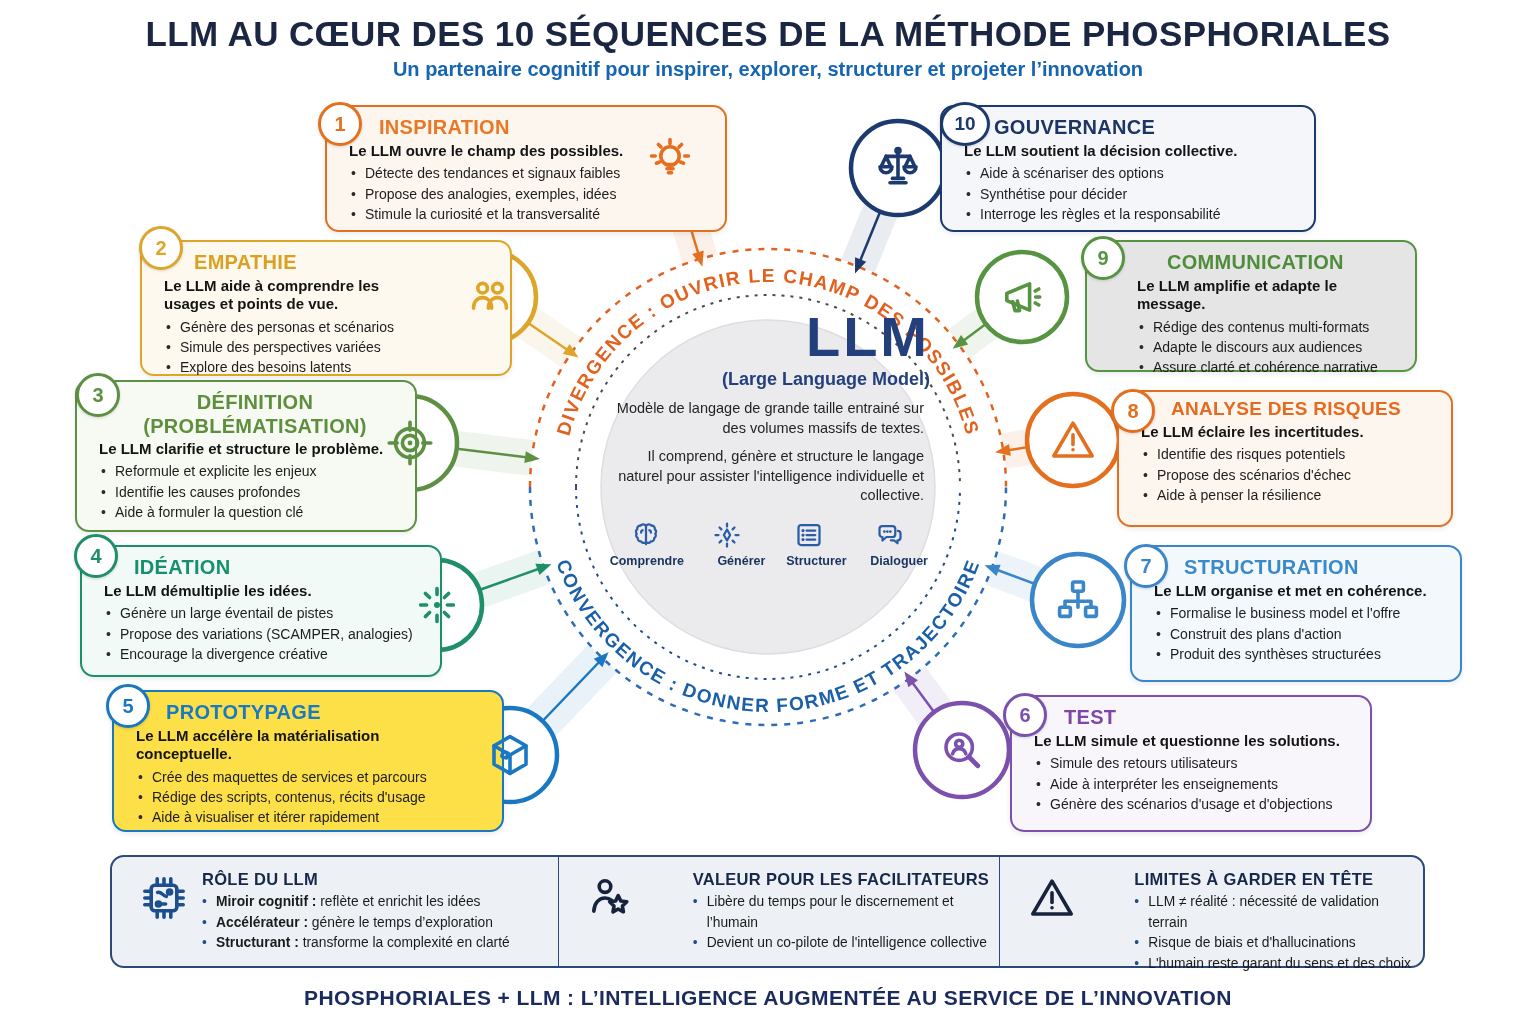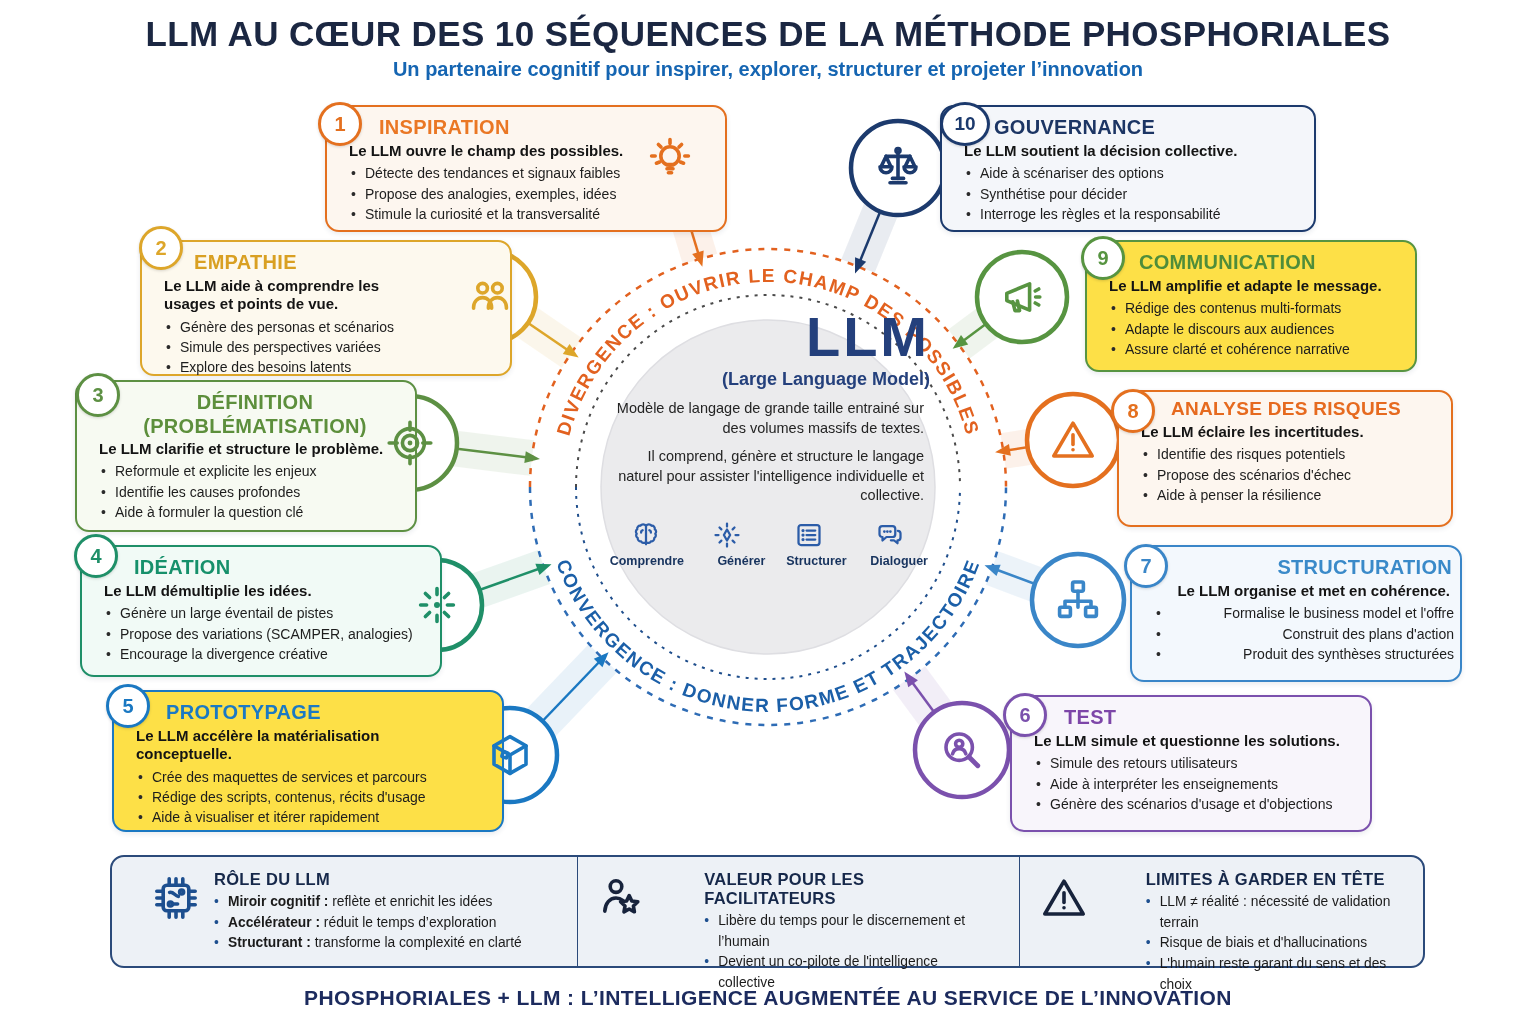--- a/index.html
+++ b/index.html
@@ -36,7 +36,7 @@
   .c6{border-color:#7b51ad;background:#f8f5fb;}  .c6 .title{color:#7d46a8;}
   .c7{border-color:#3a86c8;background:#f3f8fd;}  .c7 .title{color:#3a8ac9;}
   .c8{border-color:#e4701f;background:#fdf6ef;}  .c8 .title{color:#e66a1f;font-size:19px;margin-top:6px;}
-  .c9{border-color:#579441;background:#fde047;}  .c9 .title{color:#4f8d3a;}
+  .c9{border-color:#579441;background:#e5e5e5;padding-left:28px;}  .c9 .title{color:#4f8d3a;}
   .c10{border-color:#1c3a6d;background:#f4f6fa;} .c10 .title{color:#1c3564;}
   .c1 .lead,.c1 ul{margin-right:100px;}
   .c2 .lead,.c2 ul{margin-right:88px;}

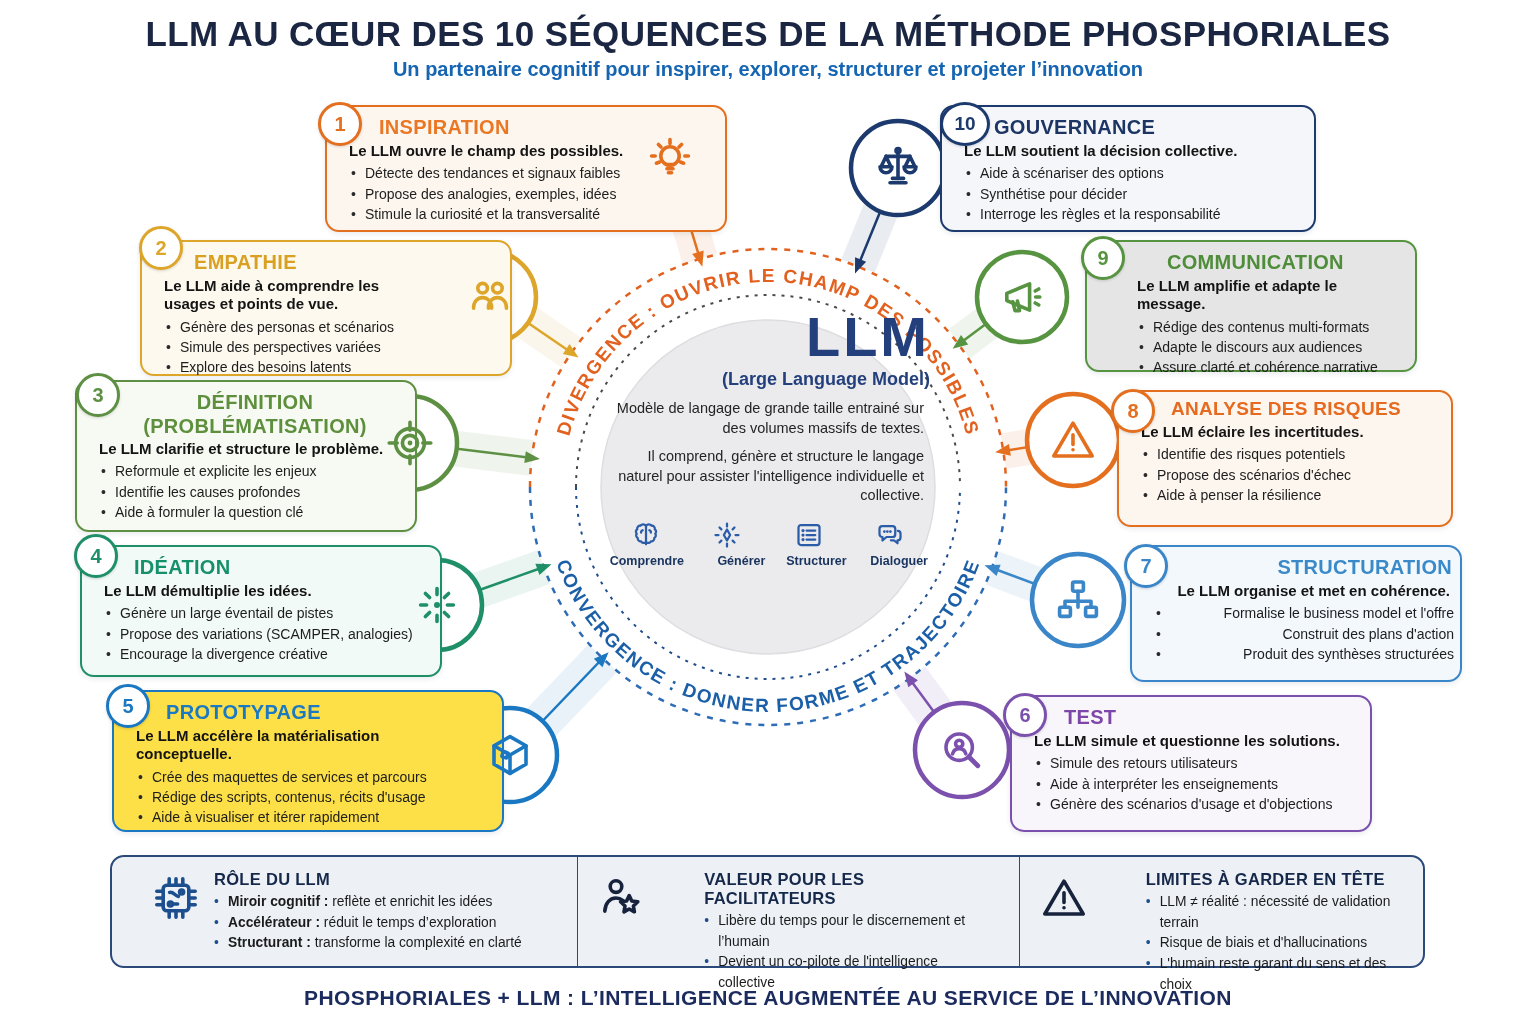--- a/index.html
+++ b/index.html
@@ -267,7 +267,7 @@
       <li>Aide à penser la résilience</li>
     </ul>
   </div>
-  <div class="card c7" style="left:1130px;top:545px;width:332px;height:137px;text-align:right;">
+  <div class="card c7" style="left:1130px;top:545px;width:332px;height:137px;">
     <div class="title">STRUCTURATION</div>
     <div class="lead">Le LLM organise et met en cohérence.</div>
     <ul>

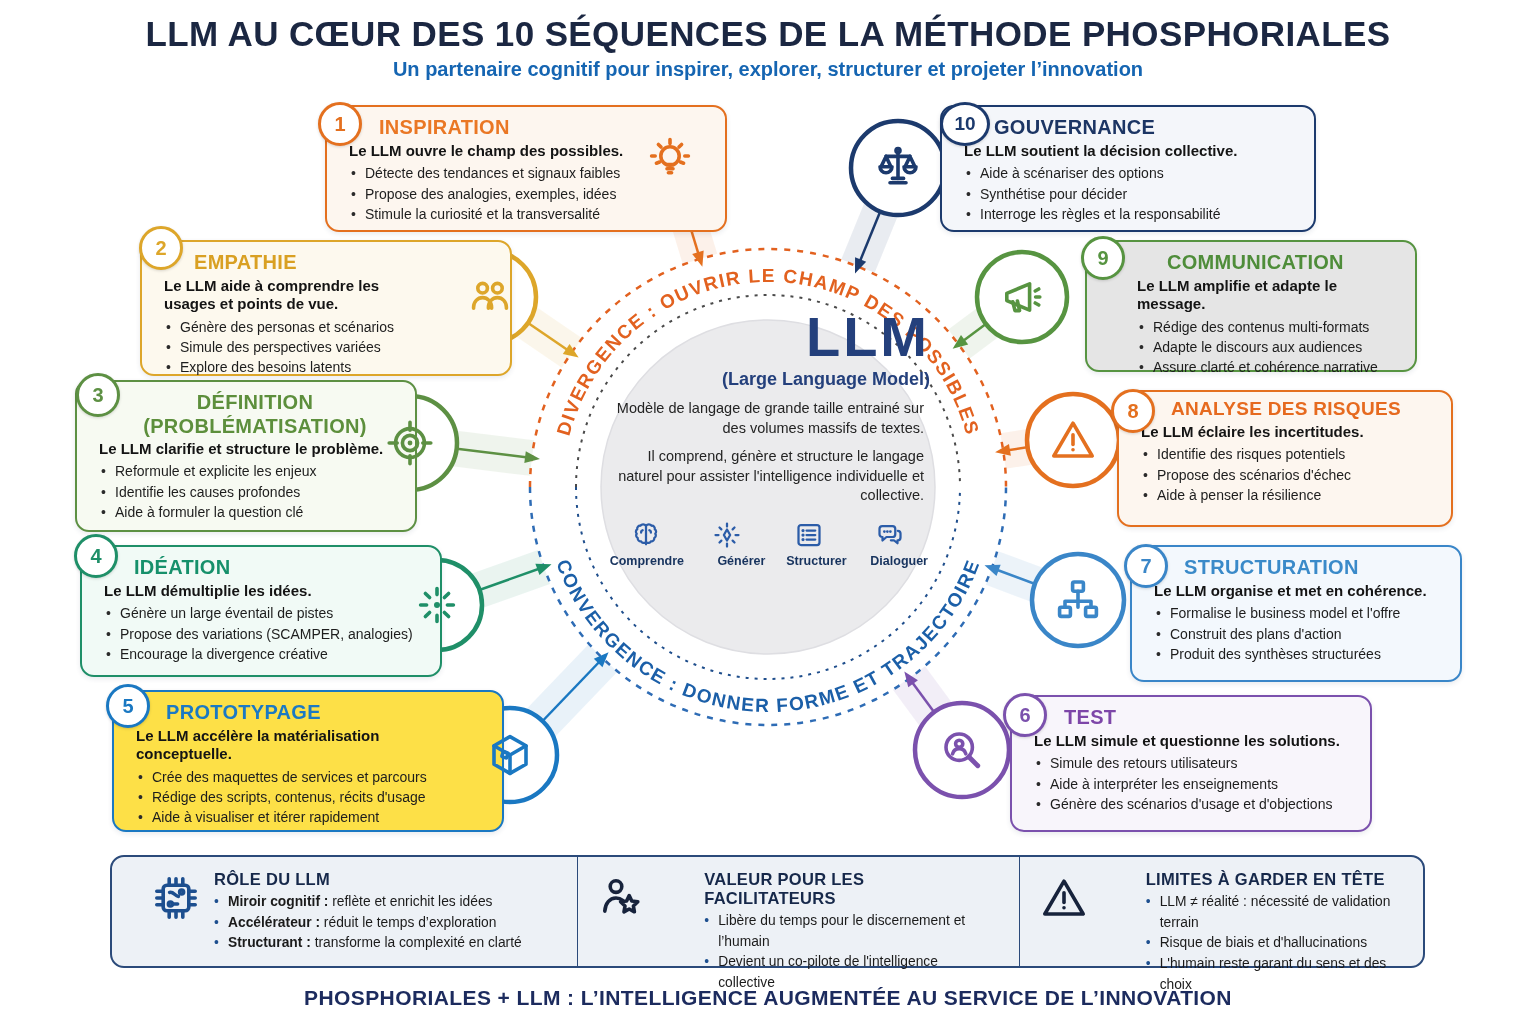--- a/index.html
+++ b/index.html
@@ -55,7 +55,7 @@
   .bottom-bar{position:absolute;z-index:2;left:110px;top:855px;width:1315px;height:113px;
     background:#edf1f6;border:2px solid #2b4a7a;border-radius:14px;box-sizing:border-box;
     display:flex;}
-  .bpanel{display:flex;padding:11px 8px 0 20px;box-sizing:border-box;margin-left:20px;}
+  .bpanel{display:flex;padding:11px 8px 0 28px;box-sizing:border-box;}
   .bpanel + .bpanel{border-left:1.5px solid #2b4a7a;gap:44px;}
   .bp0{width:447px;} .bp1{width:443px;} .bp2{width:425px;}
   .bpanel .bicon{width:62px;padding-top:6px;color:#1d4f8f;flex:none;}

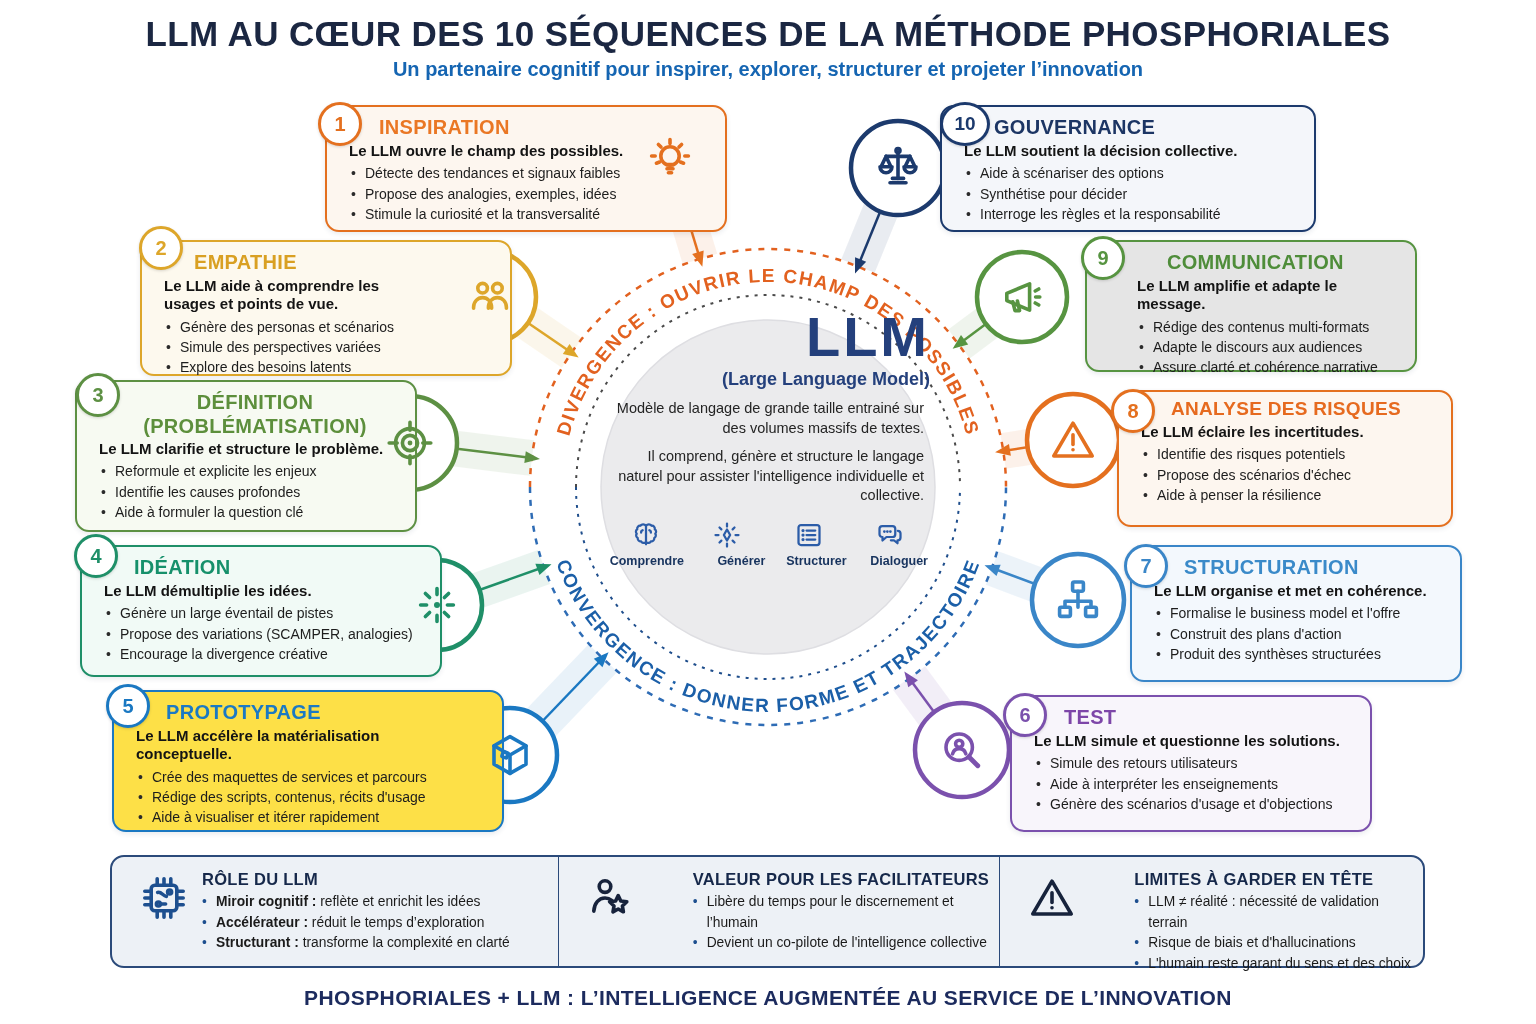--- a/index.html
+++ b/index.html
@@ -387,7 +387,7 @@
         <div class="btitle">RÔLE DU LLM</div>
         <ul>
           <li><b>Miroir cognitif :</b><span> reflète et enrichit les idées</span></li>
-          <li><b>Accélérateur :</b><span> réduit le temps d’exploration</span></li>
+          <li><b>Accélérateur :</b><span> génère le temps d’exploration</span></li>
           <li><b>Structurant :</b><span> transforme la complexité en clarté</span></li>
         </ul>
       </div>

